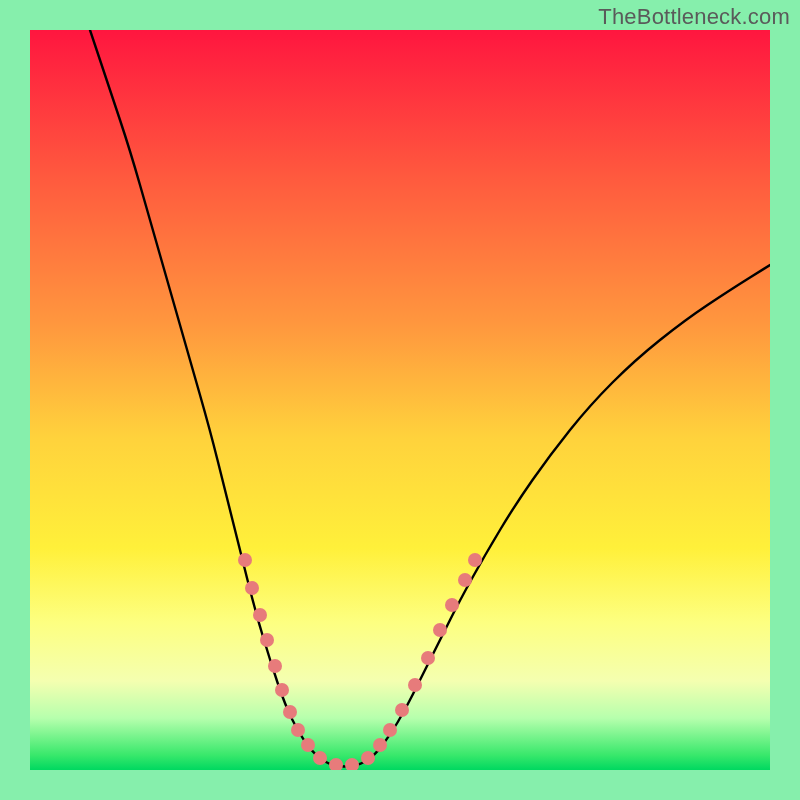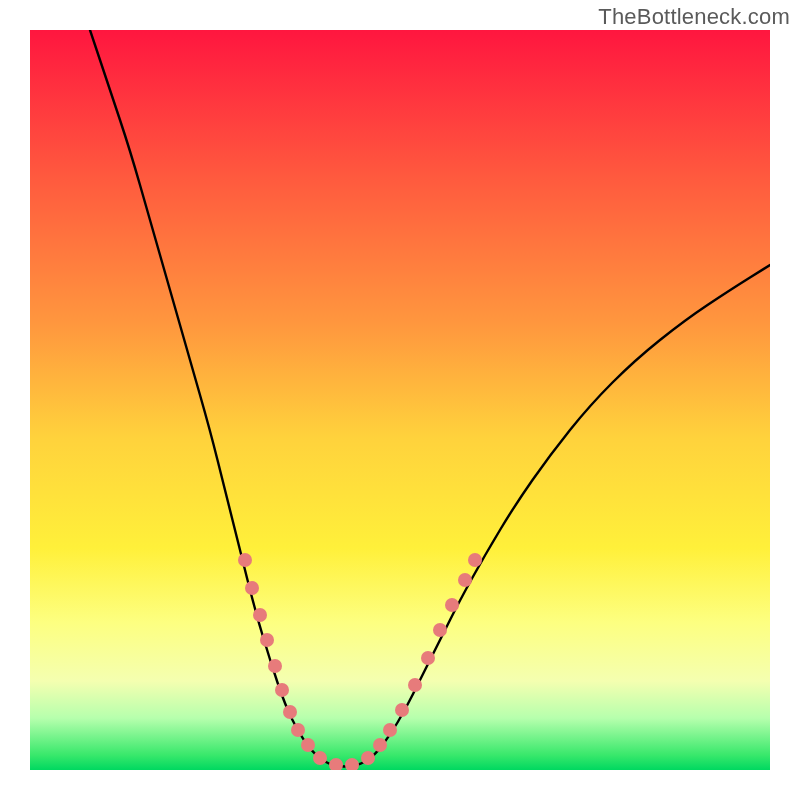--- a/index.html
+++ b/index.html
@@ -16,7 +16,7 @@
     left: 0; top: 0;
     width: 800px;
     height: 800px;
-    background: #ffffff;
+    background: #86efac;
   }
   .plot-area {
     position: absolute;

